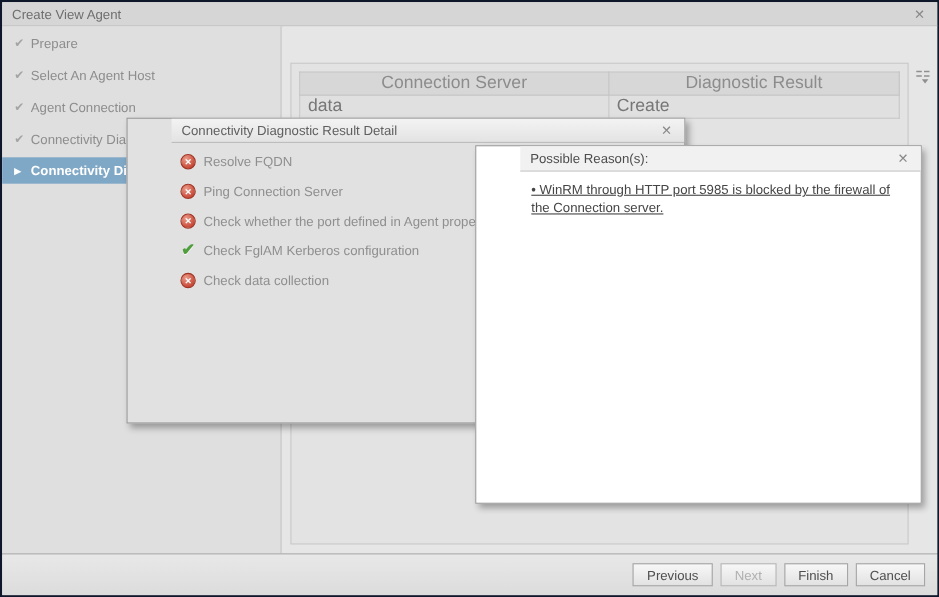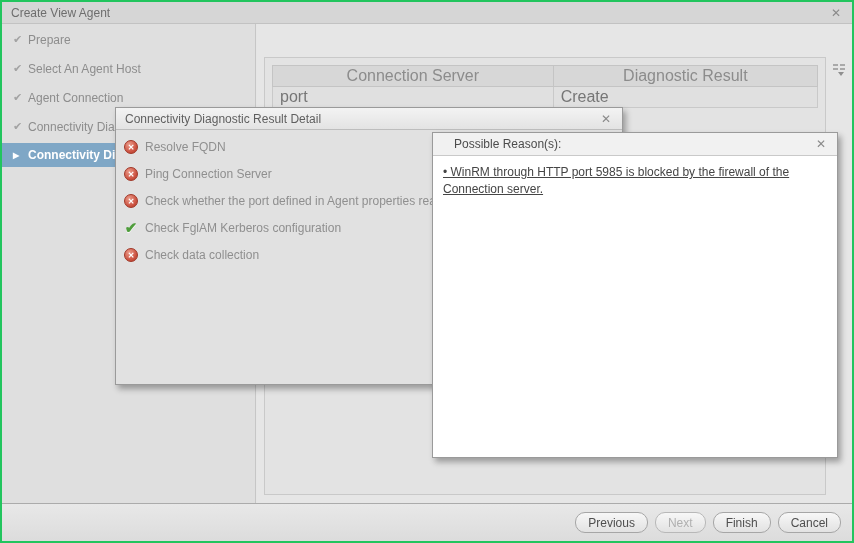--- a/index.html
+++ b/index.html
@@ -7,7 +7,7 @@
               font-family:"Liberation Sans", sans-serif; }
 
   .window { position:absolute; inset:0; width:854px; height:543px;
-            border:2px solid #22c55e; background:#e5e5e5; }
+            border:2px solid #0f172a; background:#e5e5e5; }
 
   
   .titlebar { position:absolute; left:0; top:0; right:0; height:22px;

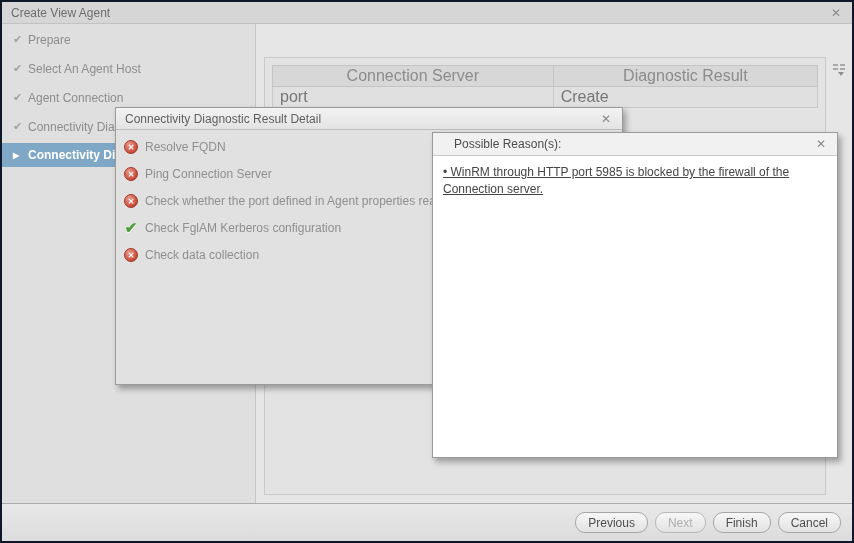--- a/index.html
+++ b/index.html
@@ -134,7 +134,7 @@
         </thead>
         <tbody>
           <tr>
-            <td>port</td>
+            <td>data</td>
             <td>Create</td>
           </tr>
         </tbody>

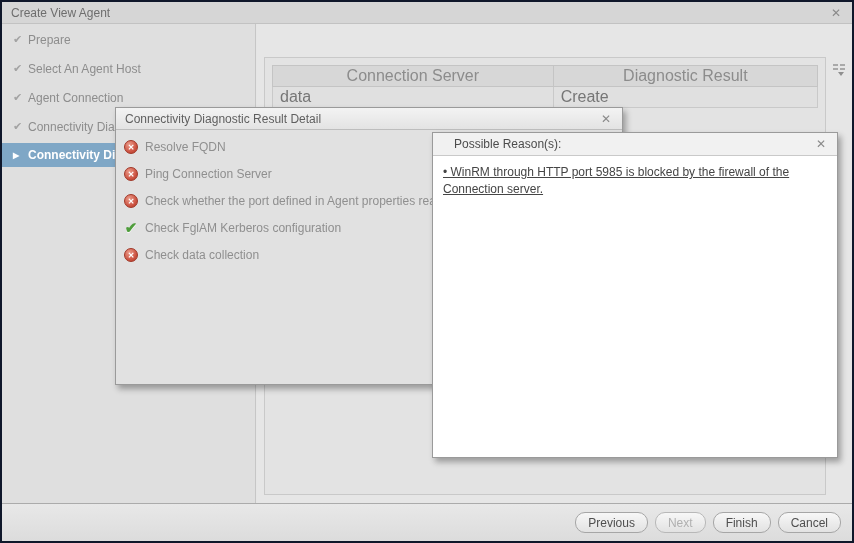--- a/index.html
+++ b/index.html
@@ -61,7 +61,7 @@
 
   
   .popup { position:absolute; border:1px solid #9a9a9a;
-           box-shadow:3px 4px 6px rgba(0,0,0,0.32); }
+           box-shadow:3px 4px 6px rgba(0,0,0,0.32);padding-left:40px; }
   .popup-titlebar { height:22px; display:flex; align-items:center;
                     border-bottom:1px solid #bdbdbd;
                     background:linear-gradient(#f3f3f3,#e3e3e3); }

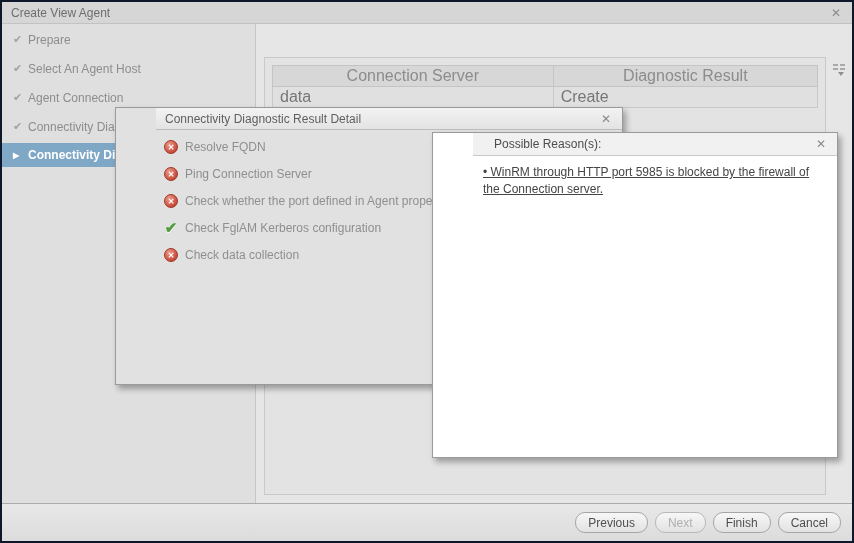--- a/index.html
+++ b/index.html
@@ -87,7 +87,7 @@
                    background:#ffffff; z-index:20; }
   .reasons-popup .popup-titlebar { height:23px; background:#f1f1f1;
                                    border-bottom:1px solid #c9c9c9; }
-  .reasons-popup .popup-title { color:#4c4c4c;margin-left:12px; }
+  .reasons-popup .popup-title { color:#4c4c4c; }
   .reason-body { padding:8px 10px; font-size:12px; color:#454545; line-height:17px;text-decoration:underline; }
 </style>
 </head>

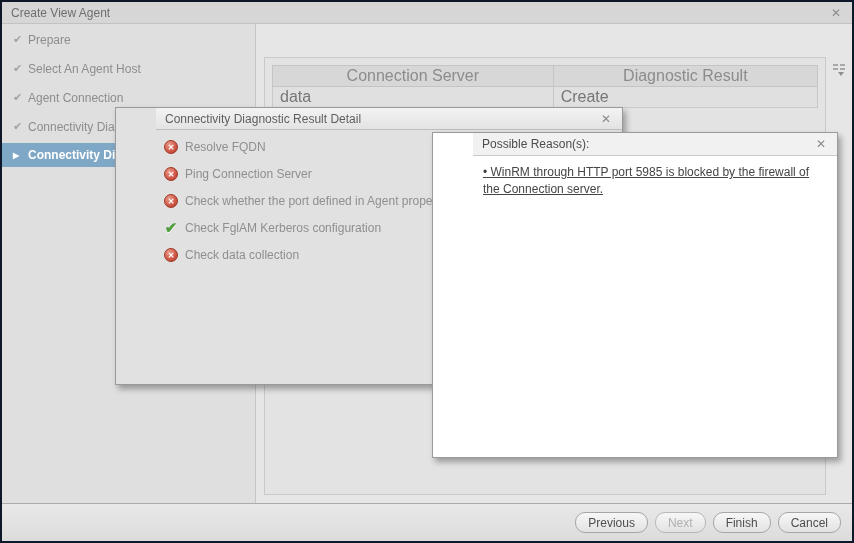--- a/index.html
+++ b/index.html
@@ -55,7 +55,7 @@
   .footer .btn-row { position:absolute; right:11px; top:8px; display:flex; gap:7px; }
   button.btn { height:21px; min-width:46px; padding:0 12px; font-size:12px;
                color:#4f4f4f; font-family:"Liberation Sans", sans-serif;
-               border:1px solid #a6a6a6; border-radius:10px;
+               border:1px solid #a6a6a6; border-radius:0;
                background:linear-gradient(#f7f7f7,#e2e2e2); cursor:default; }
   button.btn.disabled { color:#b0b0b0; border-color:#b8b8b8; }
 

